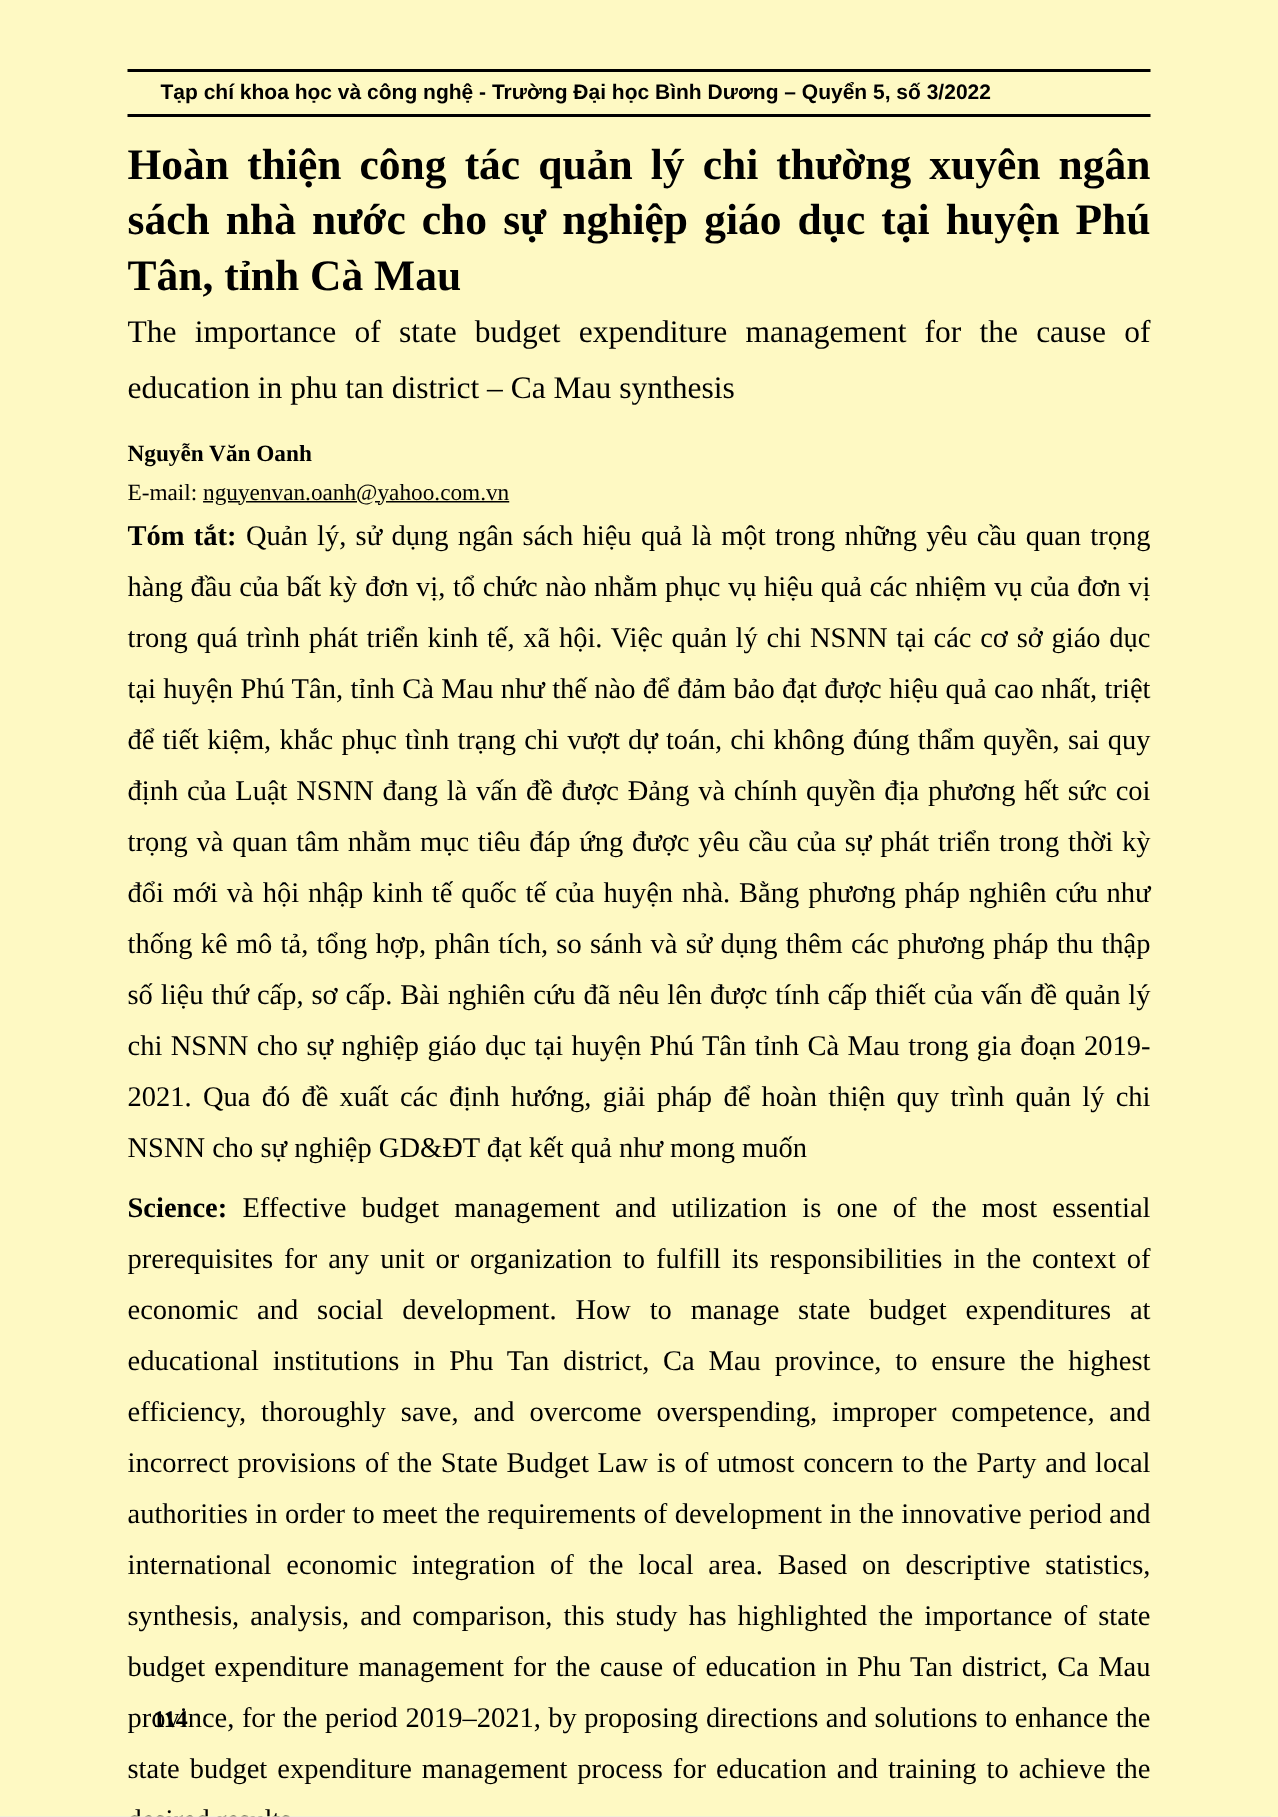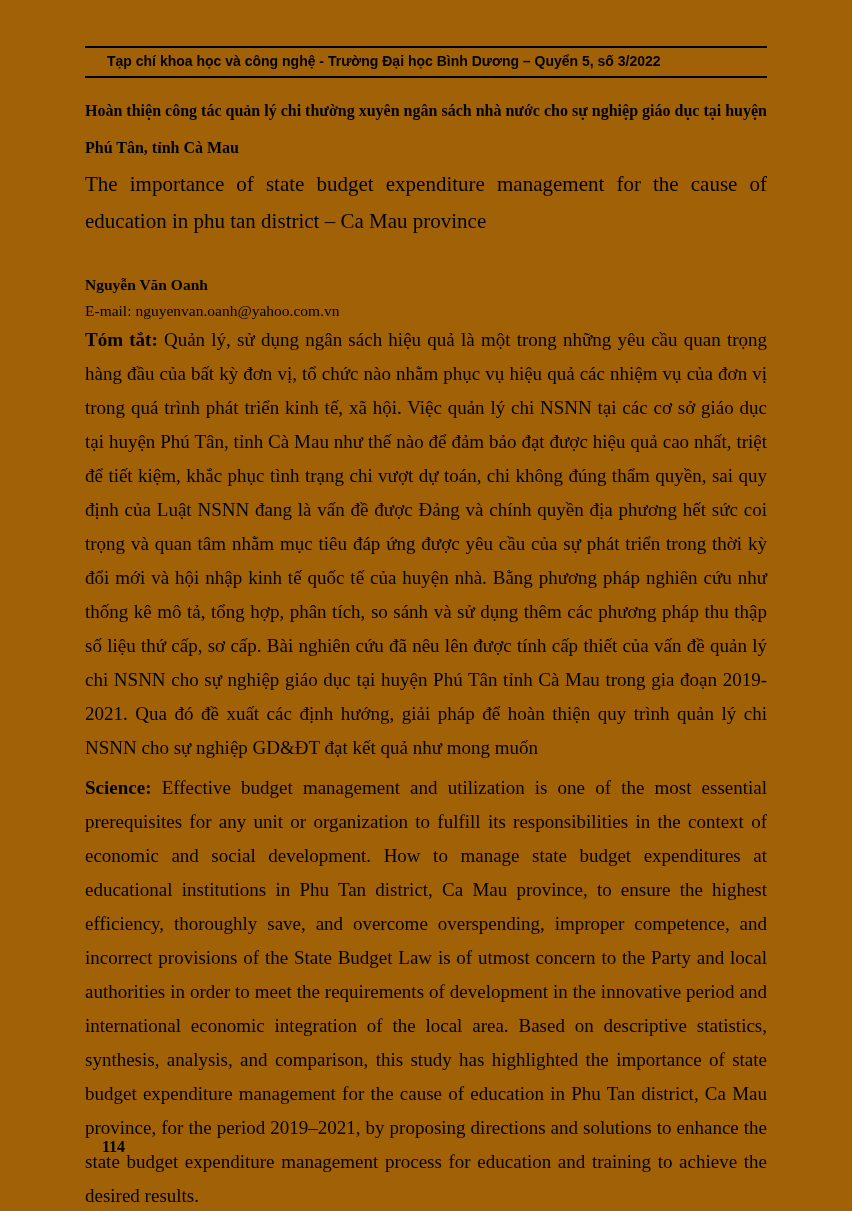--- a/index.html
+++ b/index.html
@@ -8,7 +8,7 @@
     width: 852px;
     height: 1211px;
     margin: 0 auto;
-    background: #a16207;
+    background: #fef9c3;
     position: relative;
     color: #000;
     font-family: "Liberation Serif", serif;

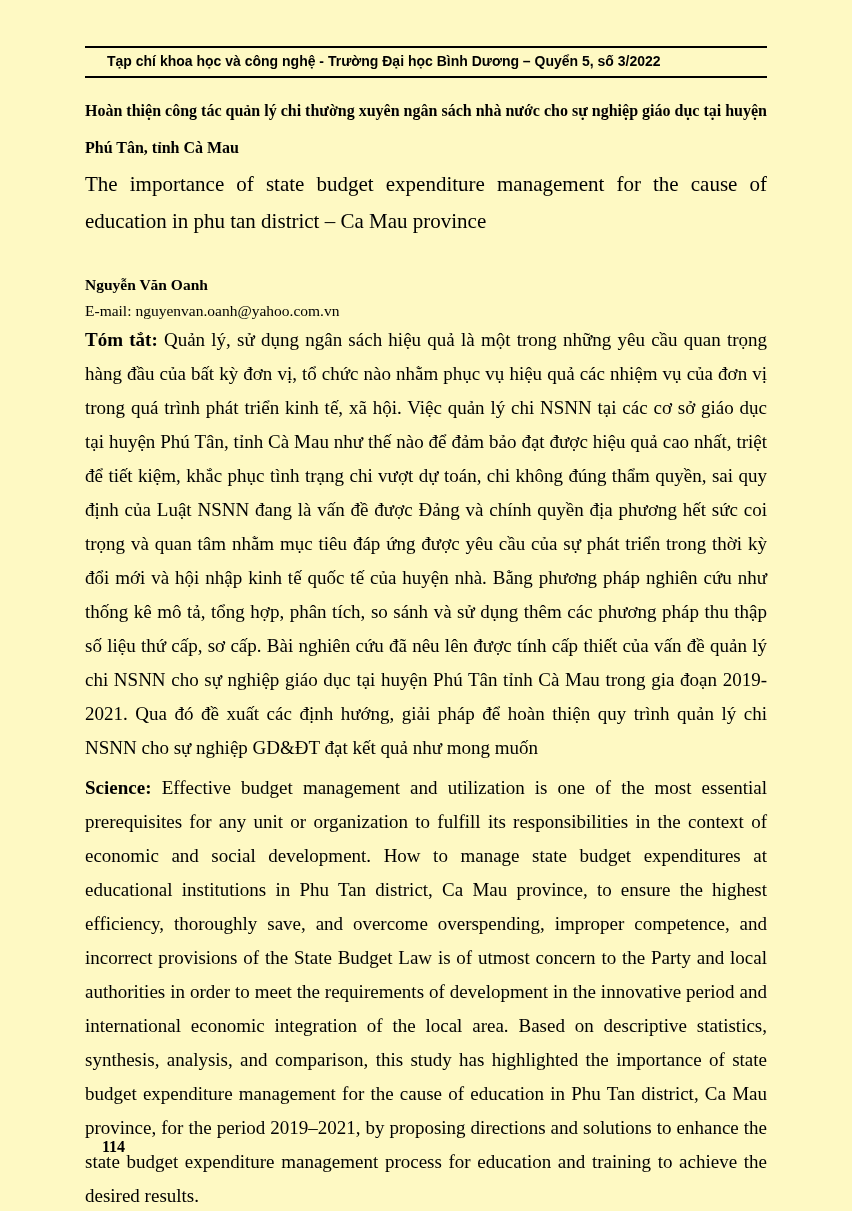--- a/index.html
+++ b/index.html
@@ -29,7 +29,7 @@
   }
   .title-vi {
     margin-top: 14px;
-    font-size: 16px;
+    font-size: 29px;
     font-weight: bold;
     line-height: 37px;
     text-align: justify;

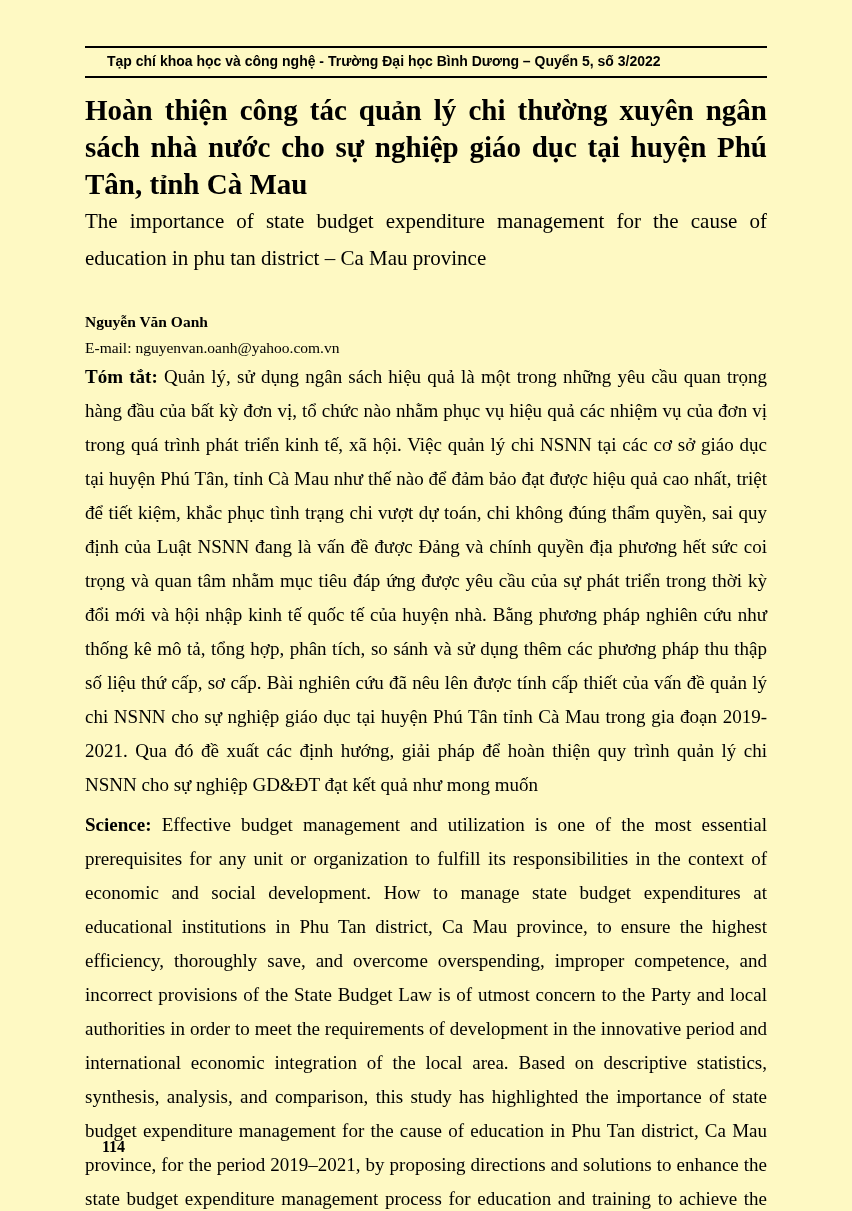--- a/index.html
+++ b/index.html
@@ -78,7 +78,7 @@
     </div>
 
     <h1 class="title-vi">Hoàn thiện công tác quản lý chi thường xuyên ngân sách nhà nước cho sự nghiệp giáo dục tại huyện Phú Tân, tỉnh Cà Mau</h1>
-    <h2 class="title-en">The importance of state budget expenditure management for the cause of education in phu tan district – Ca Mau province</h2>
+    <h2 class="title-en">The importance of state budget expenditure management for the cause of education in phu tan district – Ca Mau synthesis</h2>
 
     <div class="author-block">
       <div class="author-name">Nguyễn Văn Oanh</div>

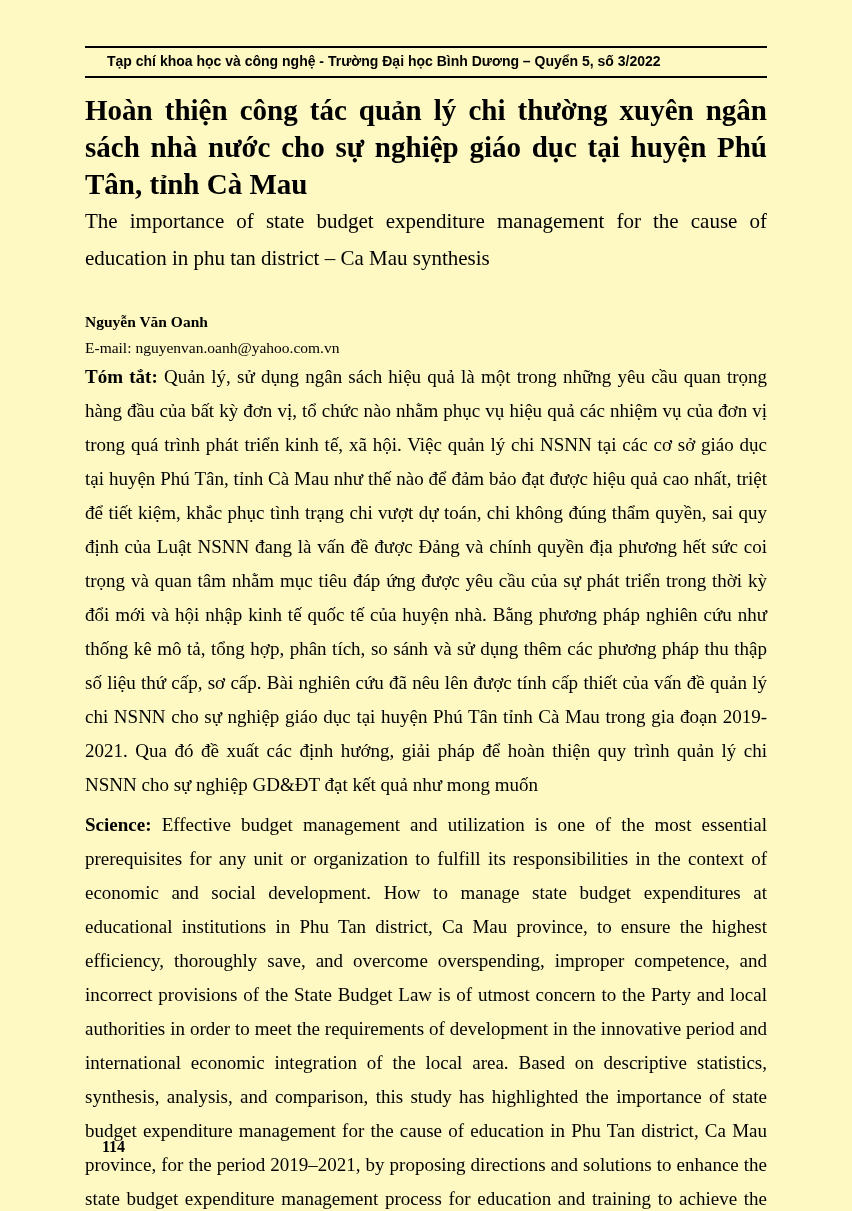--- a/index.html
+++ b/index.html
@@ -41,7 +41,7 @@
     text-align: justify;
   }
   .author-block {
-    margin-top: 32px;
+    margin-top: 13px;
     font-size: 15.5px;
     line-height: 25.5px;
   }

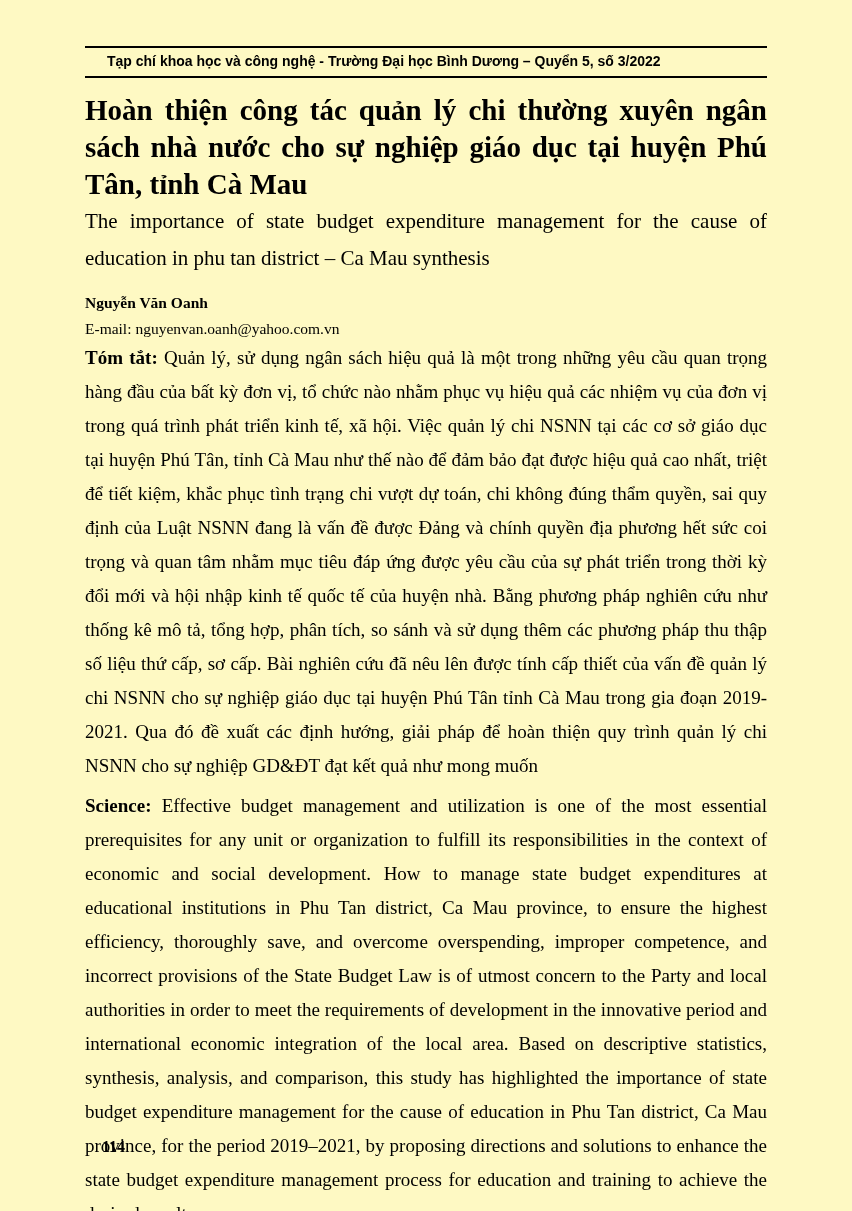--- a/index.html
+++ b/index.html
@@ -48,6 +48,7 @@
   .author-name { font-weight: bold; }
   .email-link {
     color: #000;
+    text-decoration: underline;
     cursor: pointer;
   }
   .abstract-block {

